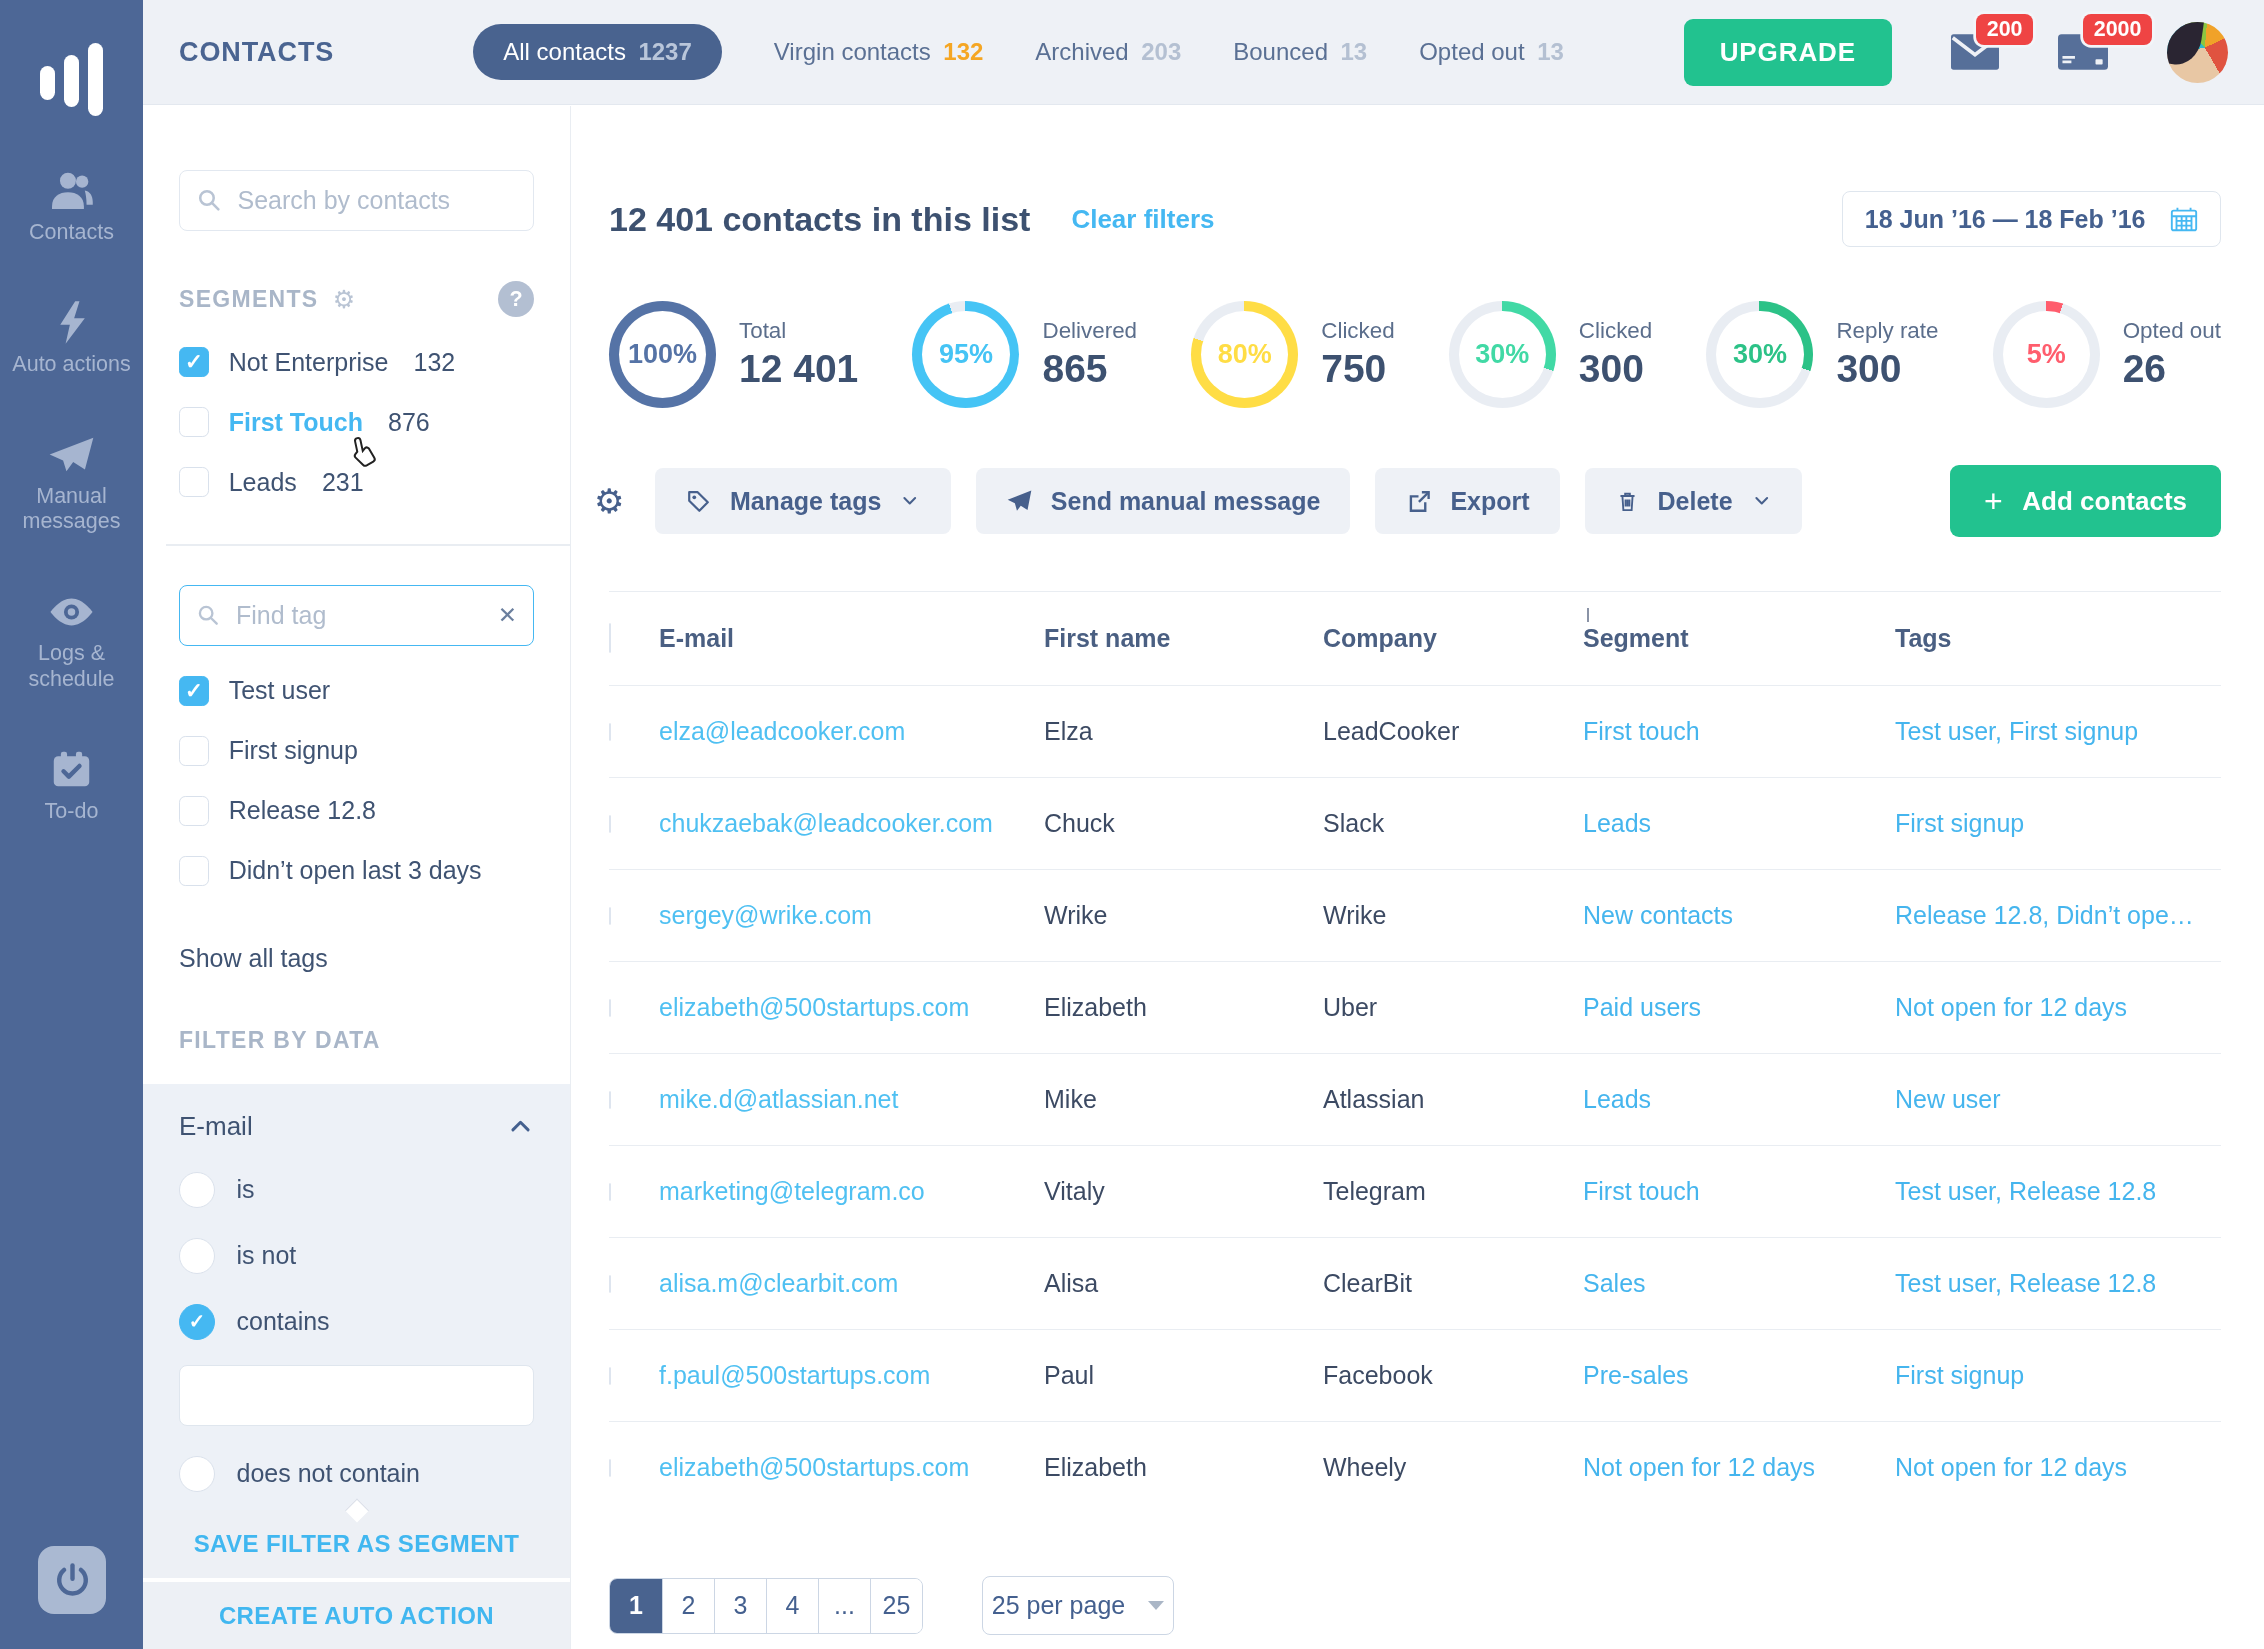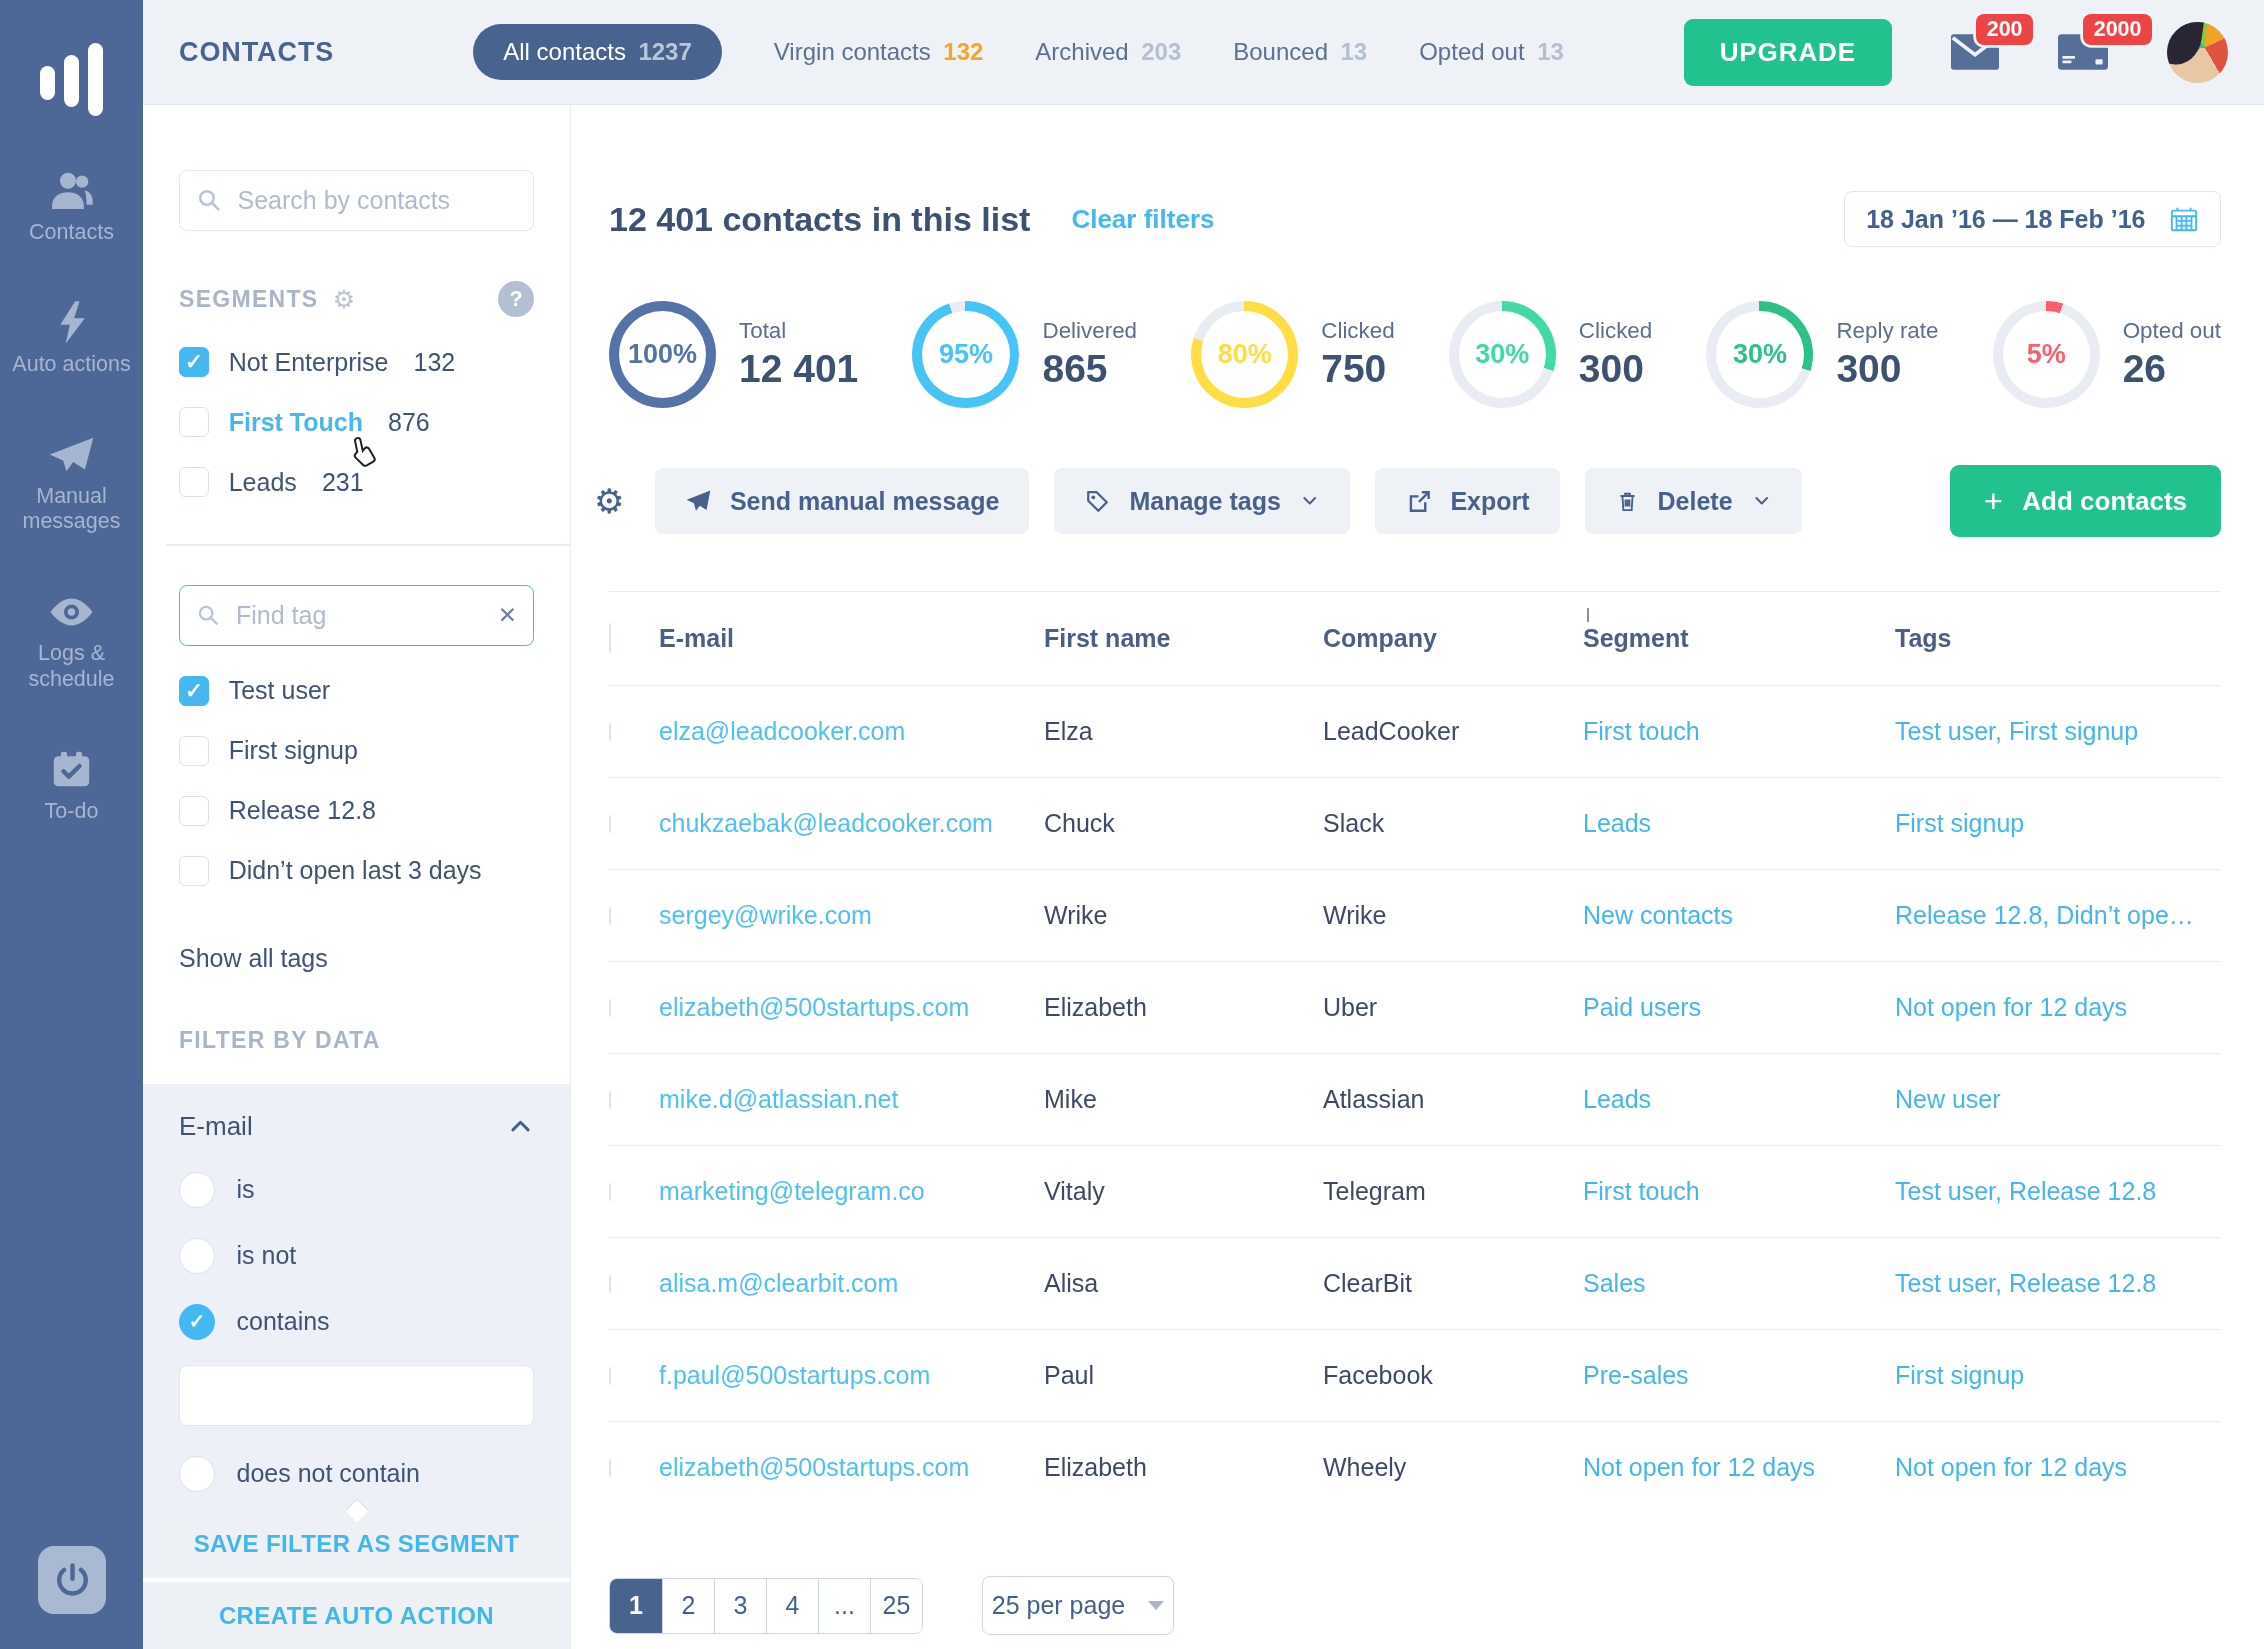--- a/index.html
+++ b/index.html
@@ -364,7 +364,7 @@
     <div class="list-title">12 401 contacts in this list</div>
     <div class="clear-filters">Clear filters</div>
     <div class="date-box">
-      <span class="dtxt">18 Jan ’16 — 18 Feb ’16</span>
+      <span class="dtxt">18 Jun ’16 — 18 Feb ’16</span>
       <span>
         <svg width="30" height="30" viewBox="0 0 32 32" stroke="#45b8f2" fill="none" stroke-width="2">
           <rect x="3" y="7" width="26" height="21" rx="2"></rect>

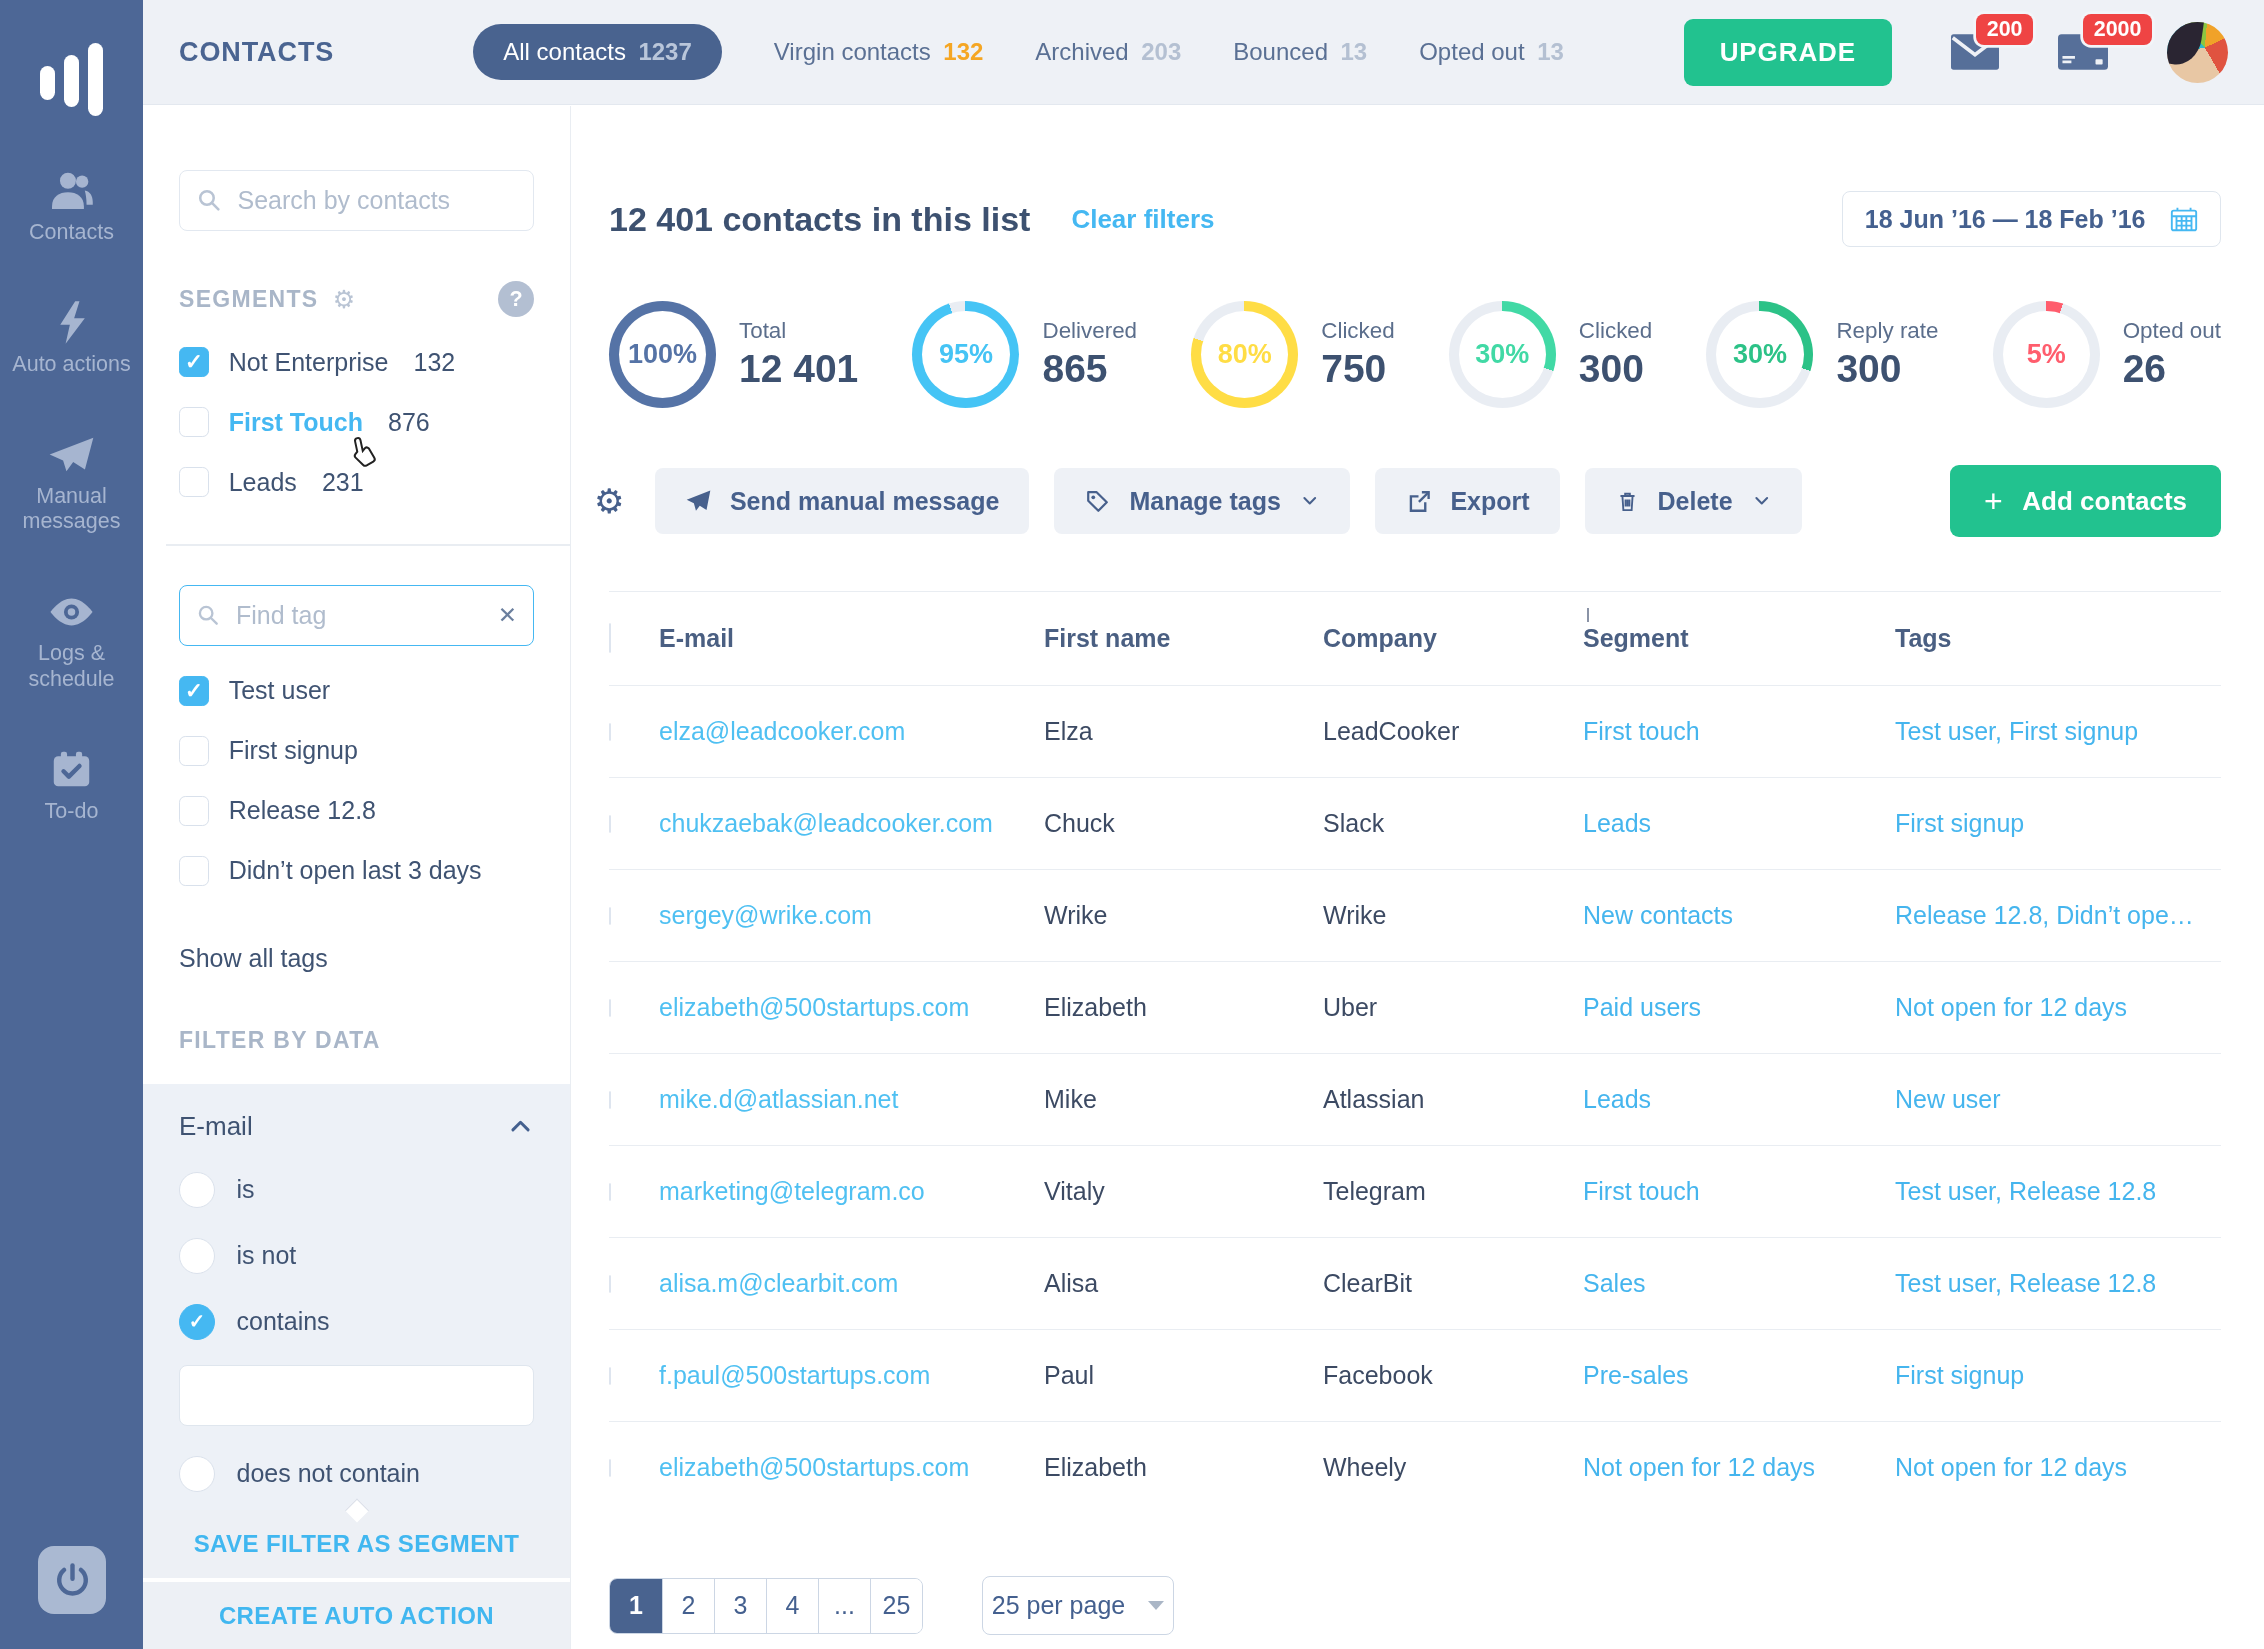--- a/index.html
+++ b/index.html
@@ -436,24 +436,24 @@
     <button class="abtn">
       <span>
         <svg width="27" height="27" viewBox="0 0 32 32">
-            <path d="M30 3 2 14l8.5 4L13 27l4.5-6 8 5z" fill="#47608c"></path>
-          </svg>
-      </span>
-      <span>Send manual message</span>
+            <path d="M5 5h10l12 12-10 10L5 15z" fill="none" stroke="#47608c" stroke-width="2.6" stroke-linejoin="round"></path>
+            <circle cx="11" cy="11" r="2.2" fill="#47608c"></circle>
+          </svg>
+      </span>
+      <span>Manage tags</span>
+      <span>
+        <svg width="21.5" height="21.5" viewBox="0 0 32 32">
+            <path d="m8 12 8 8 8-8" fill="none" stroke="#47608c" stroke-width="3" stroke-linecap="round" stroke-linejoin="round"></path>
+          </svg>
+      </span>
     </button>
     <button class="abtn">
       <span>
         <svg width="27" height="27" viewBox="0 0 32 32">
-            <path d="M5 5h10l12 12-10 10L5 15z" fill="none" stroke="#47608c" stroke-width="2.6" stroke-linejoin="round"></path>
-            <circle cx="11" cy="11" r="2.2" fill="#47608c"></circle>
-          </svg>
-      </span>
-      <span>Manage tags</span>
-      <span>
-        <svg width="21.5" height="21.5" viewBox="0 0 32 32">
-            <path d="m8 12 8 8 8-8" fill="none" stroke="#47608c" stroke-width="3" stroke-linecap="round" stroke-linejoin="round"></path>
-          </svg>
-      </span>
+            <path d="M30 3 2 14l8.5 4L13 27l4.5-6 8 5z" fill="#47608c"></path>
+          </svg>
+      </span>
+      <span>Send manual message</span>
     </button>
     <button class="abtn">
       <span>

